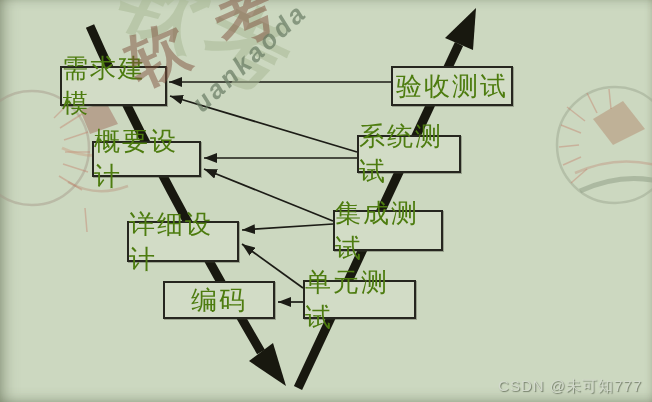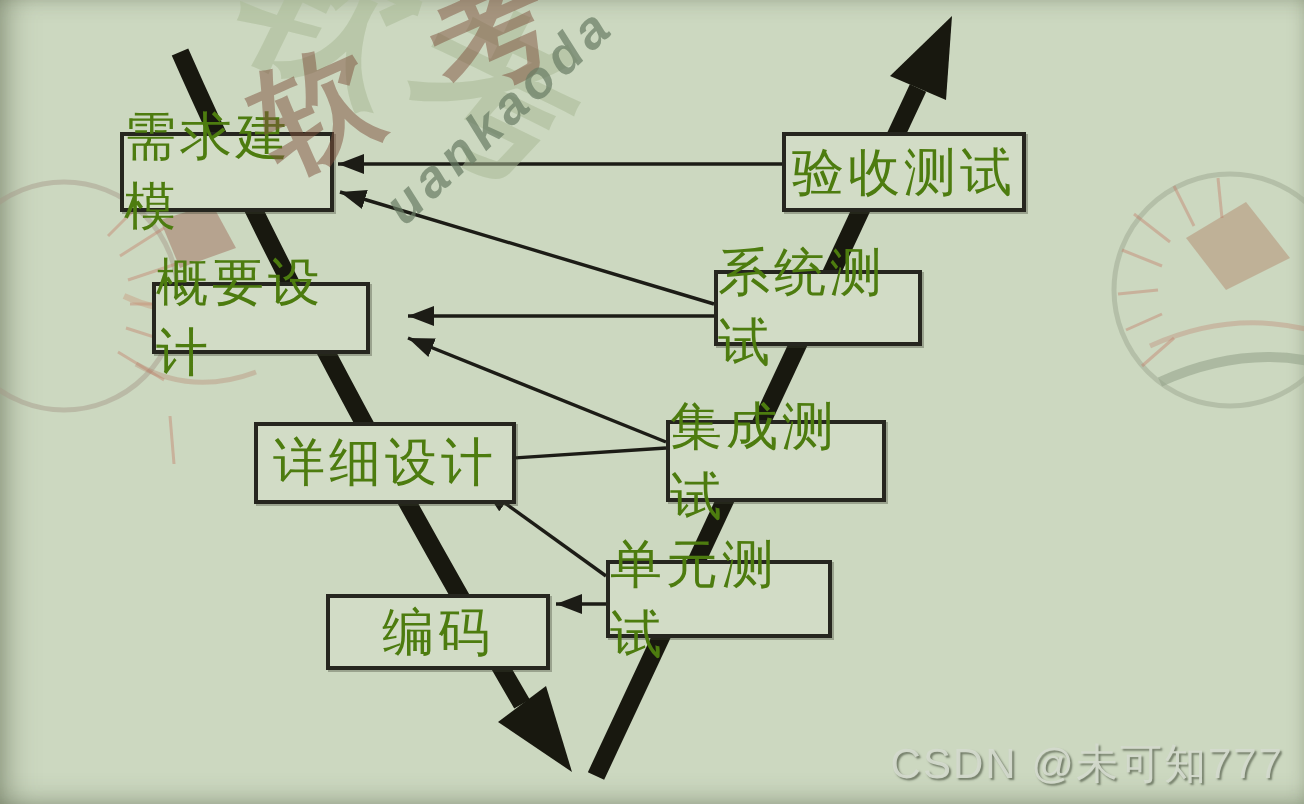--- a/index.html
+++ b/index.html
@@ -123,7 +123,7 @@
 
   <div class="vbox" style="left:60px;top:66px;width:107px;height:40px;">需求建模</div>
 
-  <div class="vbox" style="left:76px;top:141px;width:109px;height:36px;">概要设计</div>
+  <div class="vbox" style="left:92px;top:141px;width:109px;height:36px;">概要设计</div>
 
   <div class="vbox" style="left:127px;top:211px;width:131px;height:41px;font-family:Liberation Mono, monospace;">详细设计</div>
 

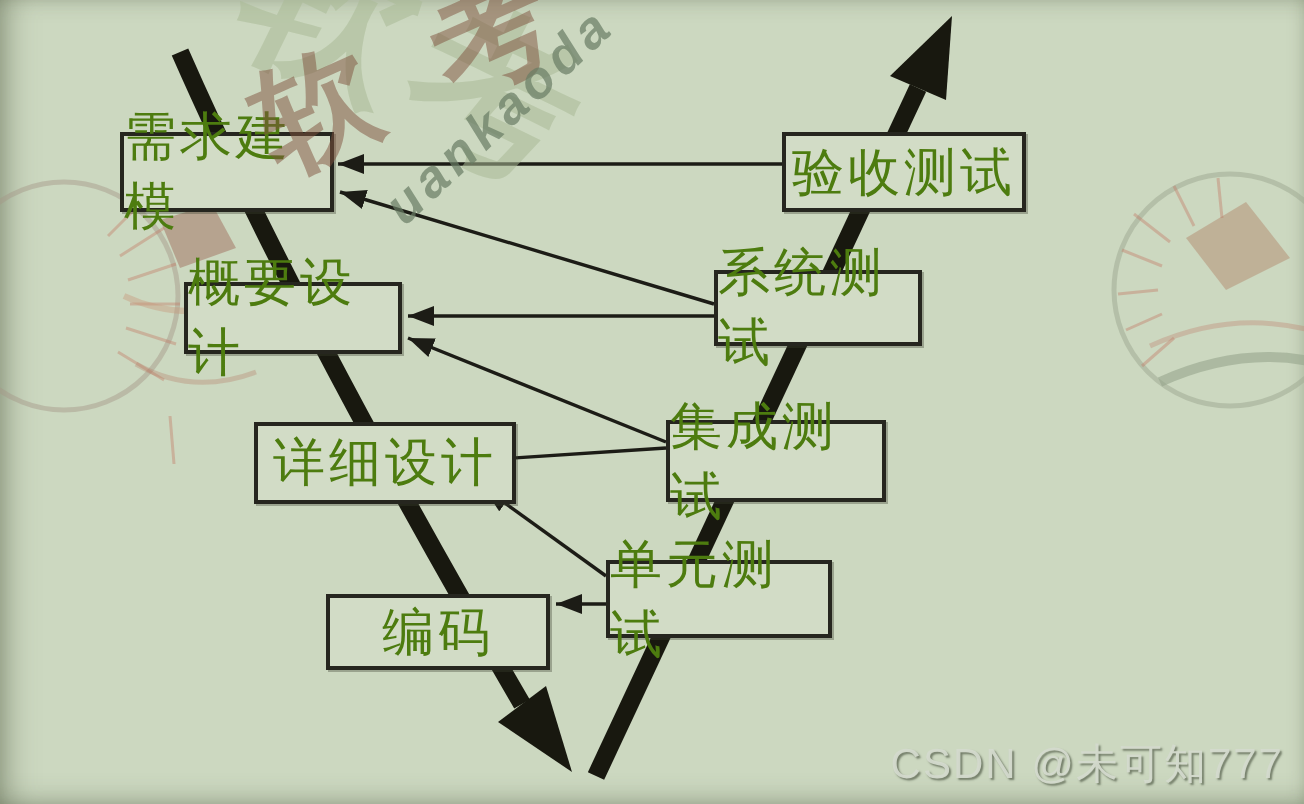--- a/index.html
+++ b/index.html
@@ -125,7 +125,7 @@
 
   <div class="vbox" style="left:92px;top:141px;width:109px;height:36px;">概要设计</div>
 
-  <div class="vbox" style="left:127px;top:211px;width:131px;height:41px;font-family:Liberation Mono, monospace;">详细设计</div>
+  <div class="vbox" style="left:127px;top:221px;width:112px;height:41px;font-family:Liberation Mono, monospace;">详细设计</div>
 
   <div class="vbox" style="left:163px;top:297px;width:112px;height:38px;">编码</div>
 

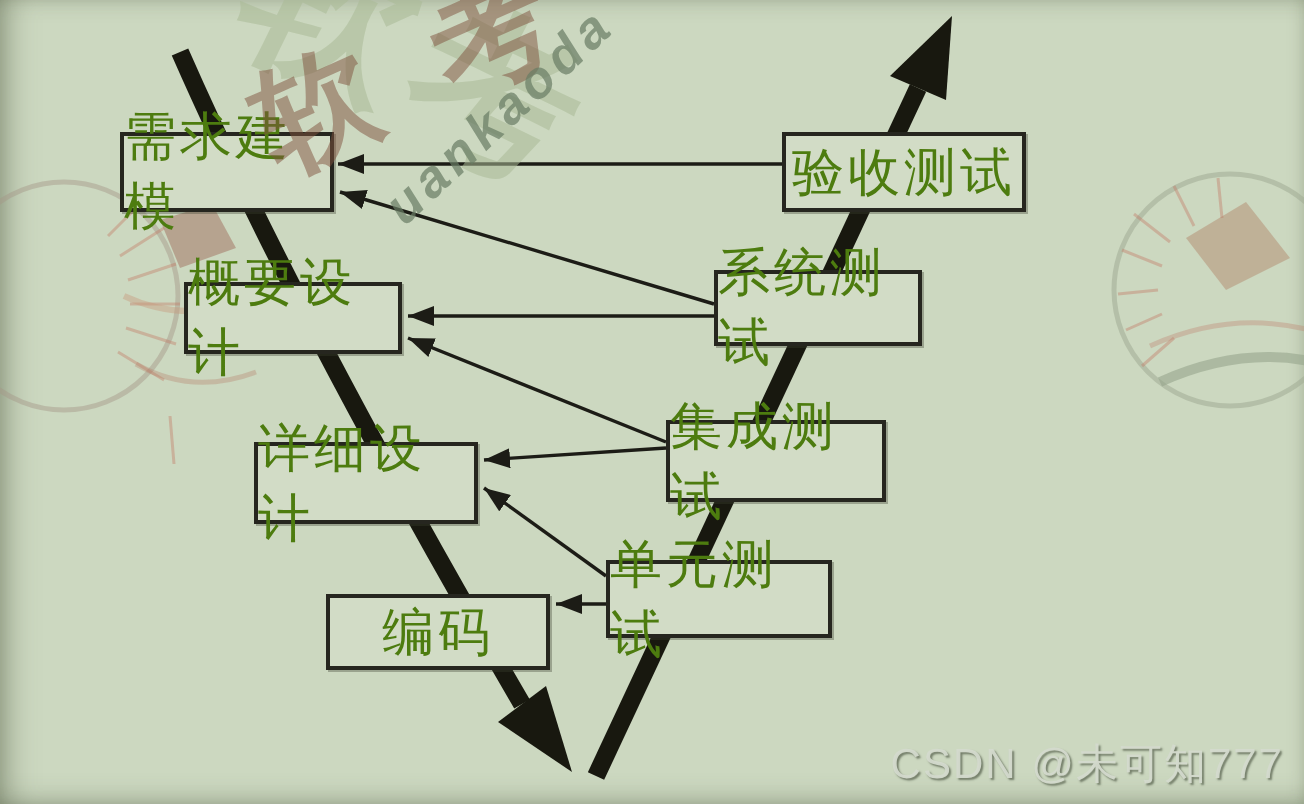--- a/index.html
+++ b/index.html
@@ -127,7 +127,7 @@
 
   <div class="vbox" style="left:127px;top:221px;width:112px;height:41px;font-family:Liberation Mono, monospace;">详细设计</div>
 
-  <div class="vbox" style="left:163px;top:297px;width:112px;height:38px;">编码</div>
+  <div class="vbox" style="left:163px;top:281px;width:112px;height:38px;">编码</div>
 
   <div class="vbox" style="left:391px;top:66px;width:122px;height:40px;">验收测试</div>
 

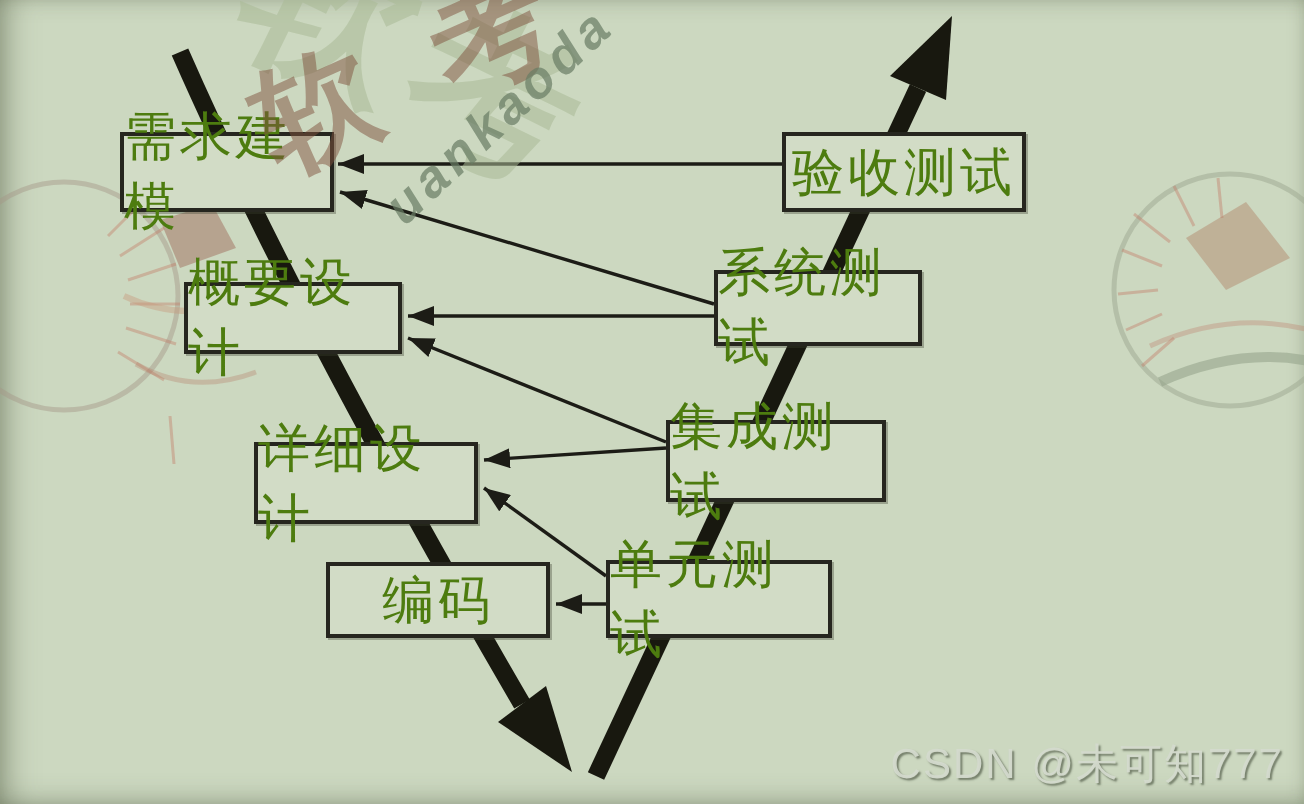--- a/index.html
+++ b/index.html
@@ -50,7 +50,7 @@
   }
   #wm-csdn{
     right:10px;bottom:6px;
-    font-size:21px;
+    font-size:15px;
     font-family:"Liberation Sans",sans-serif;
     color:rgba(212,218,205,.95);
     text-shadow:1px 1px 1px rgba(95,105,85,.8);

